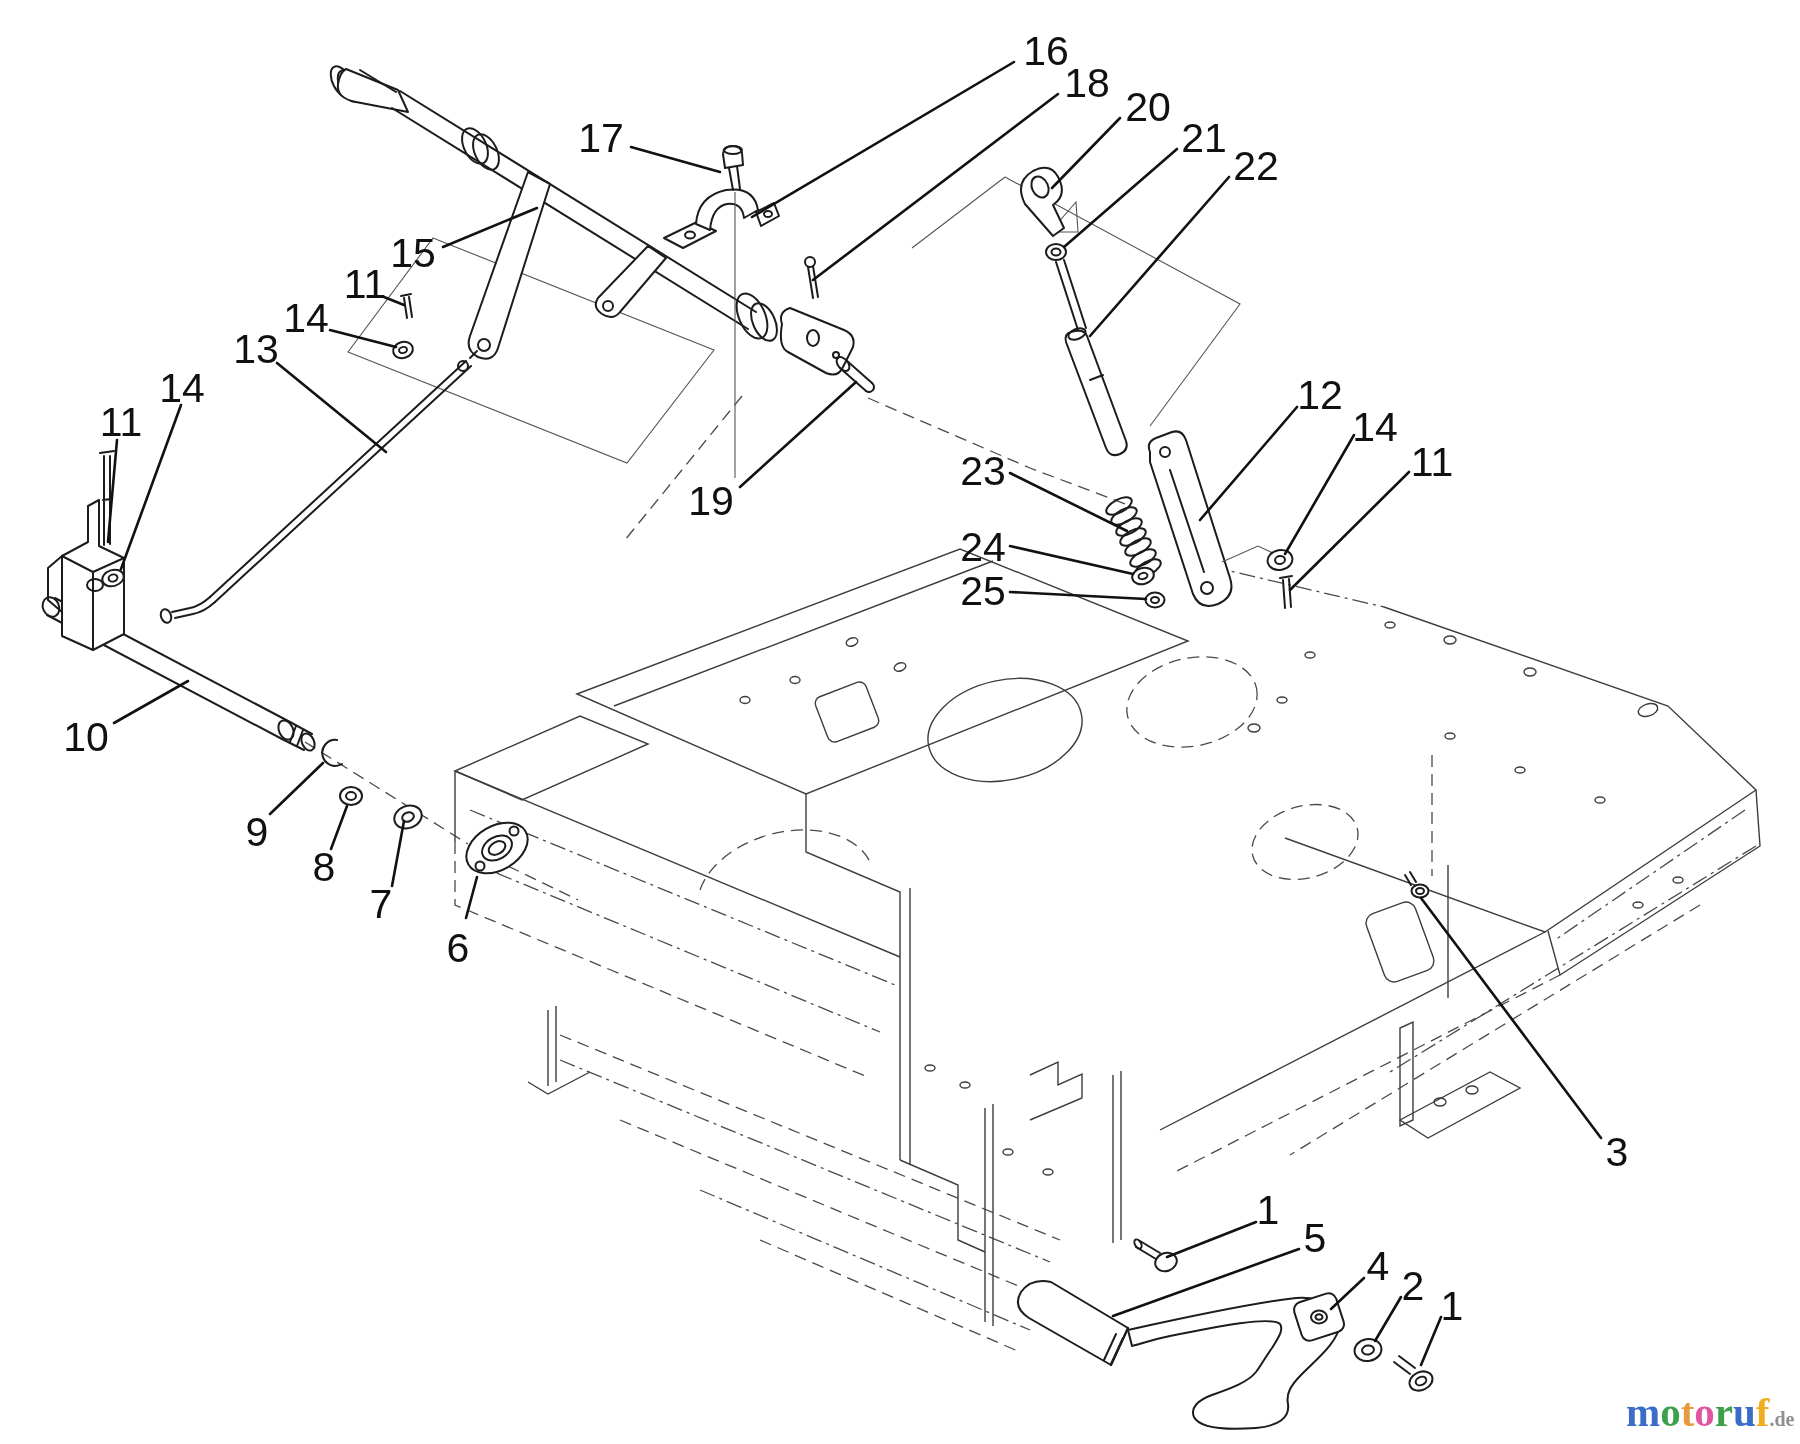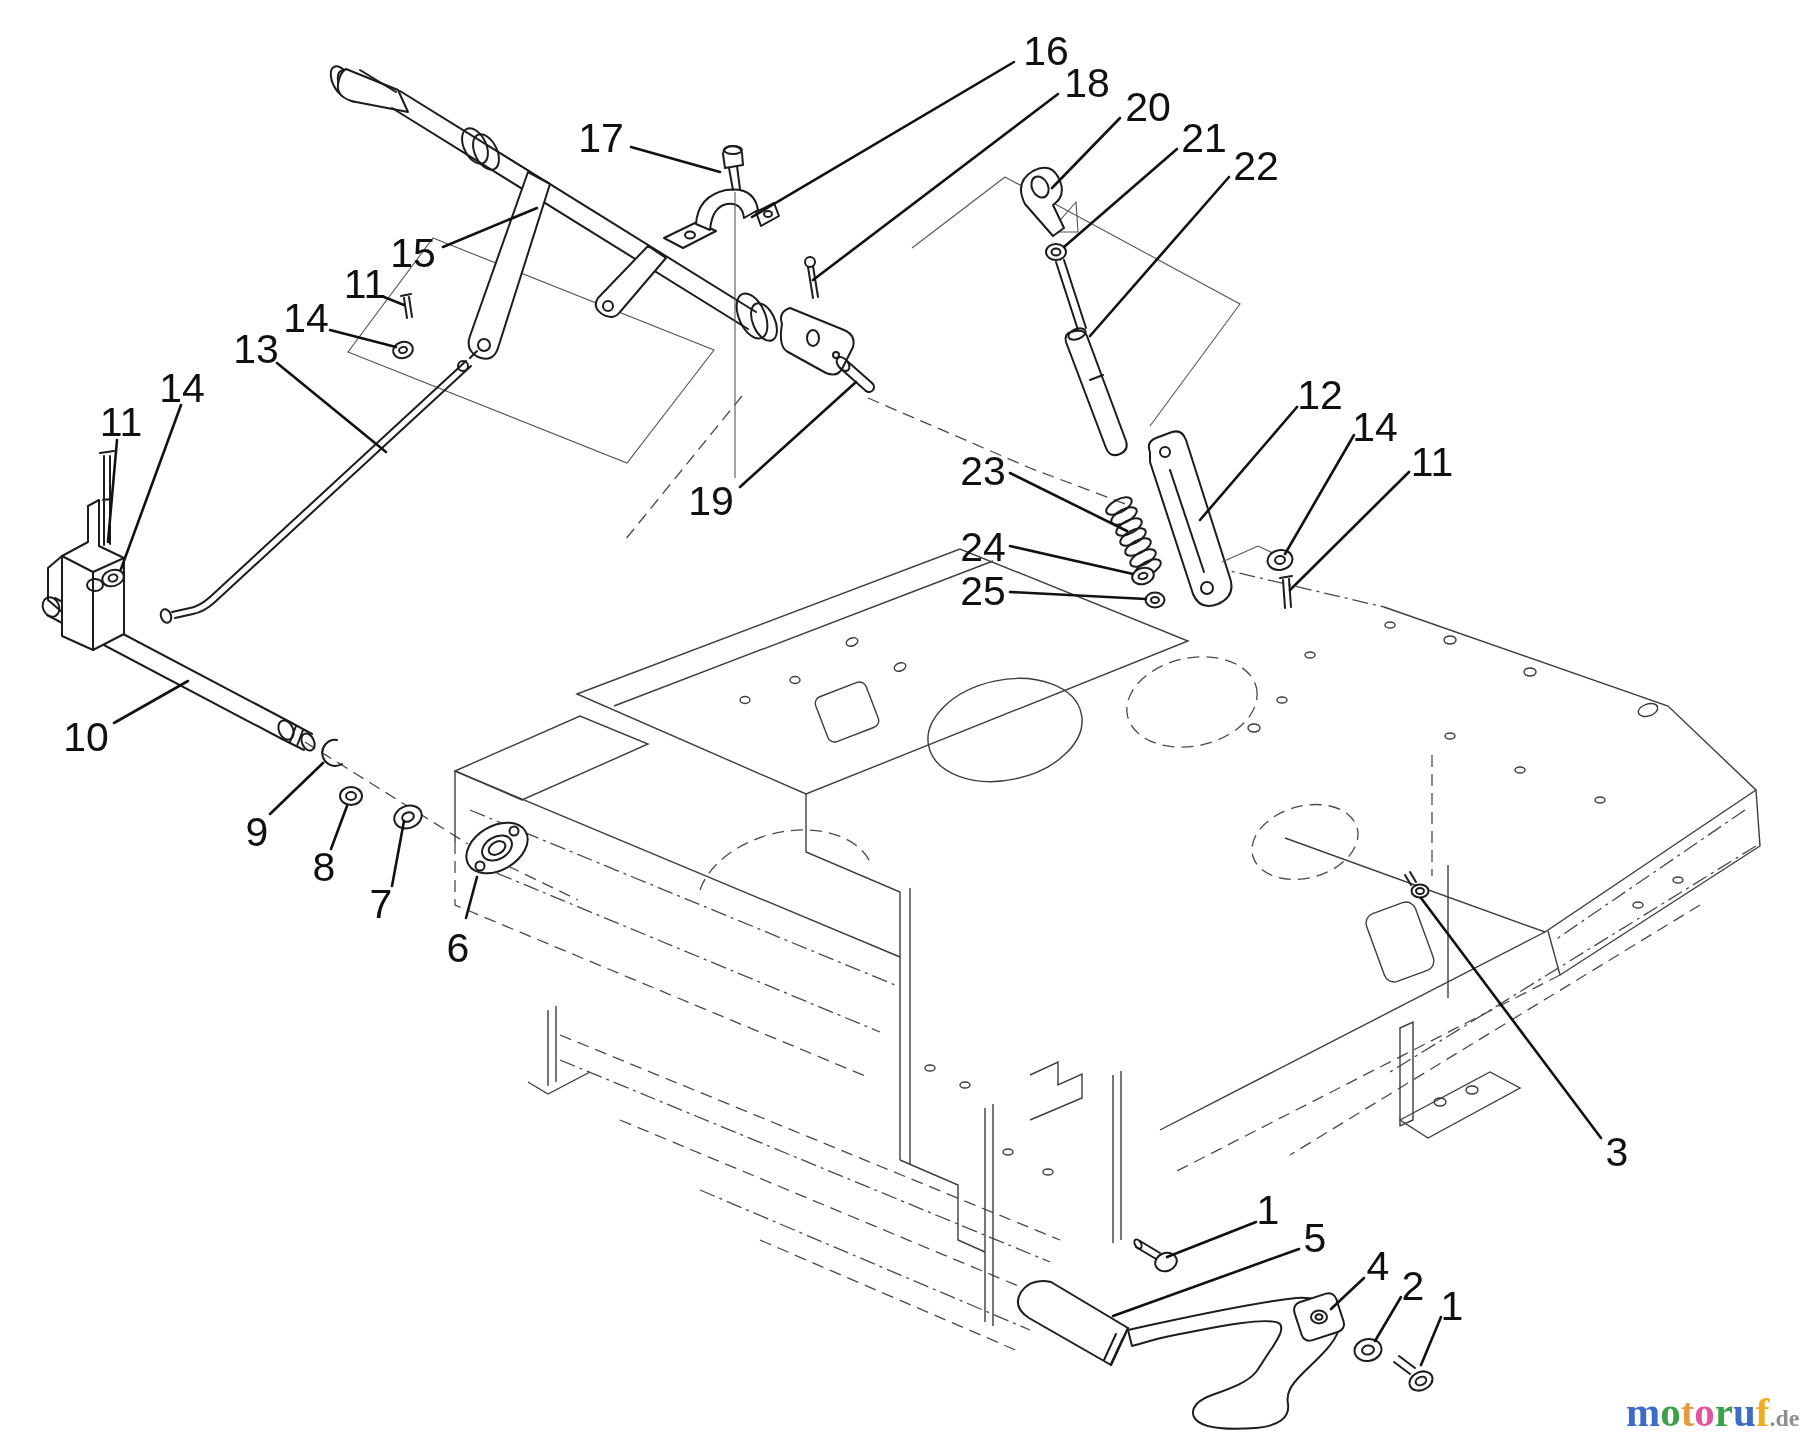--- a/index.html
+++ b/index.html
@@ -15,7 +15,7 @@
   text.callout{font-family:"Liberation Sans",sans-serif;font-size:41px;fill:#101010;text-anchor:middle;}
   .logo{position:absolute;left:1626px;top:1390px;width:174px;white-space:nowrap;
         font-family:"Liberation Serif",serif;font-weight:bold;font-size:41px;line-height:44px;}
-  .logo .suffix{font-size:24px;font-weight:bold;}
+  .logo .suffix{font-size:20px;font-weight:bold;}
 </style>
 </head>
 <body>

